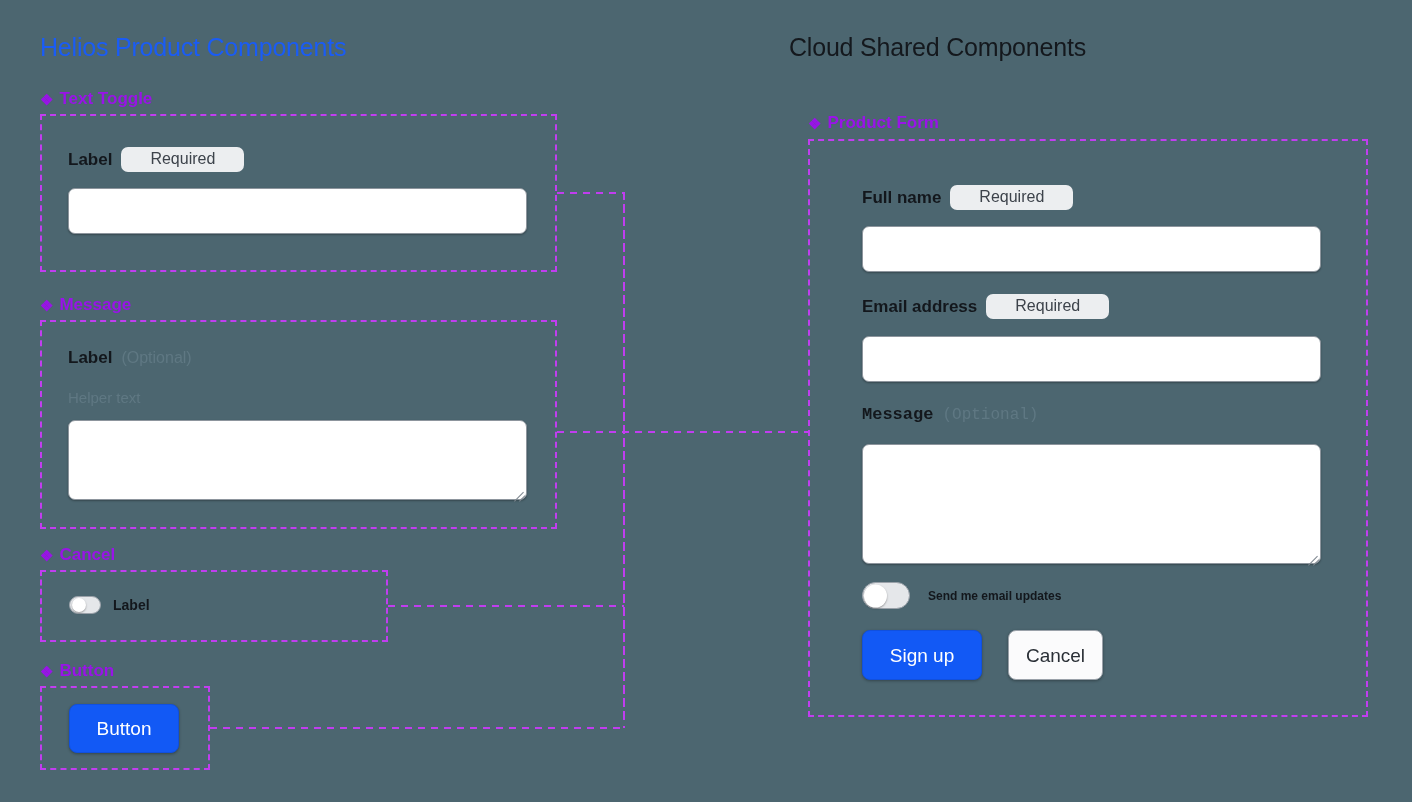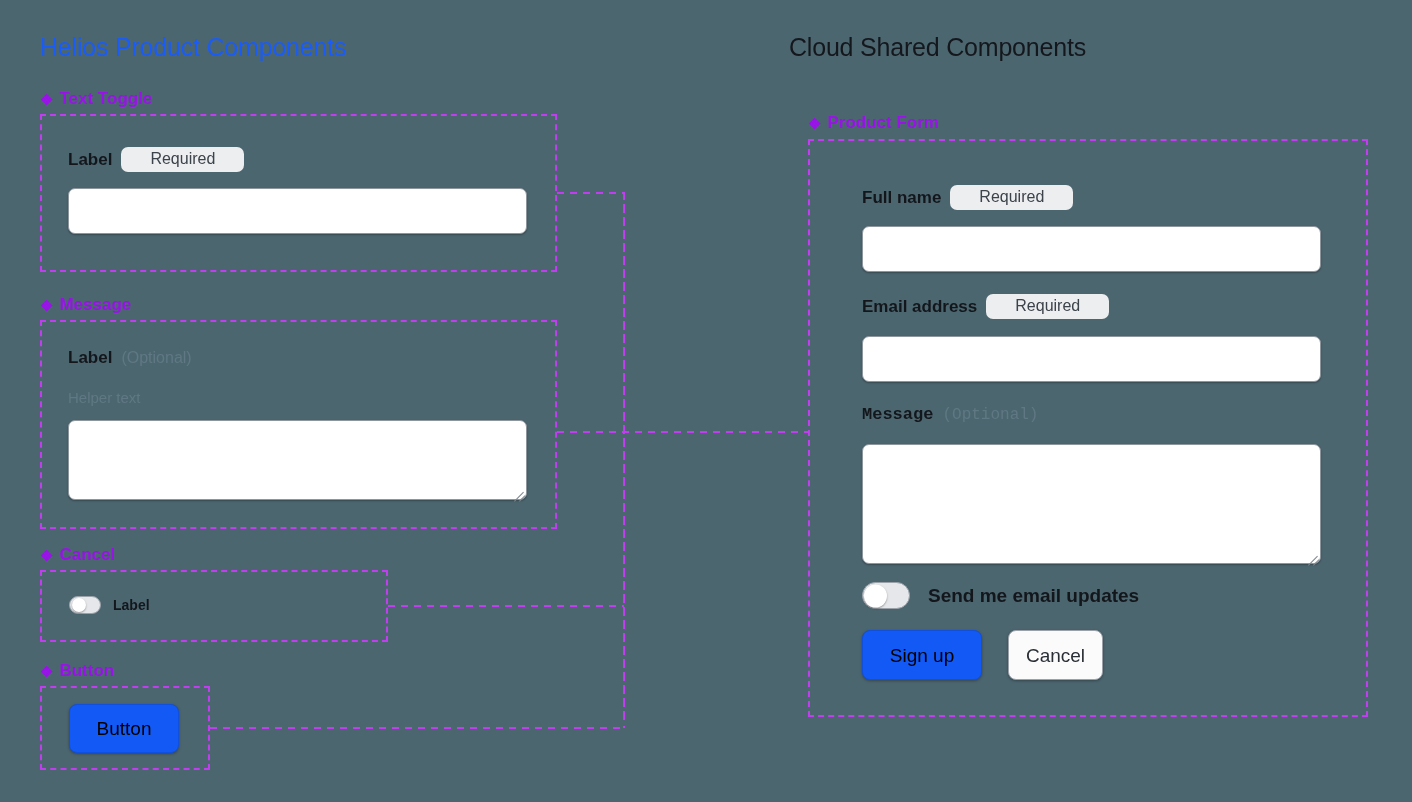--- a/index.html
+++ b/index.html
@@ -273,7 +273,7 @@
       <span class="toggle" style="width:48px; height:27px;">
         <span class="knob" style="width:23px; height:23px; left:1px;"></span>
       </span>
-      <span class="toggle-text" style="font-size:19px;">Send me email updates</span>
+      <span class="toggle-text" style="font-size:12px;">Send me email updates</span>
     </div>
 
     <button class="btn btn-primary" style="position:absolute; left:52px; top:489px; width:120px; height:50px; font-size:19px;">Sign up</button>

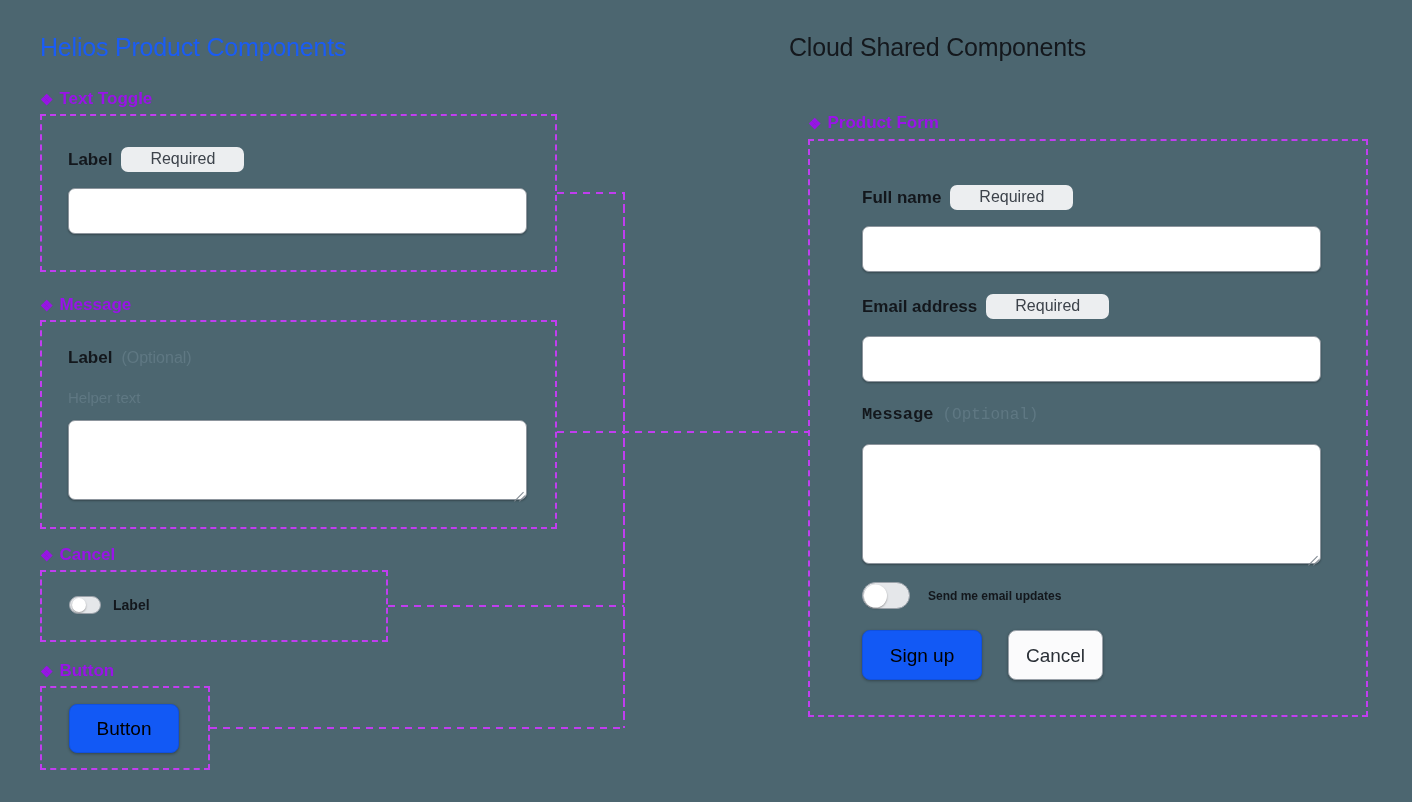--- a/index.html
+++ b/index.html
@@ -155,7 +155,7 @@
   }
   .btn-primary {
     background: #1259f5;
-    color: #000000;
+    color: #ffffff;
     border-color: #1150dd;
     box-shadow: 0 1px 3px rgba(0,0,0,0.32);
   }

